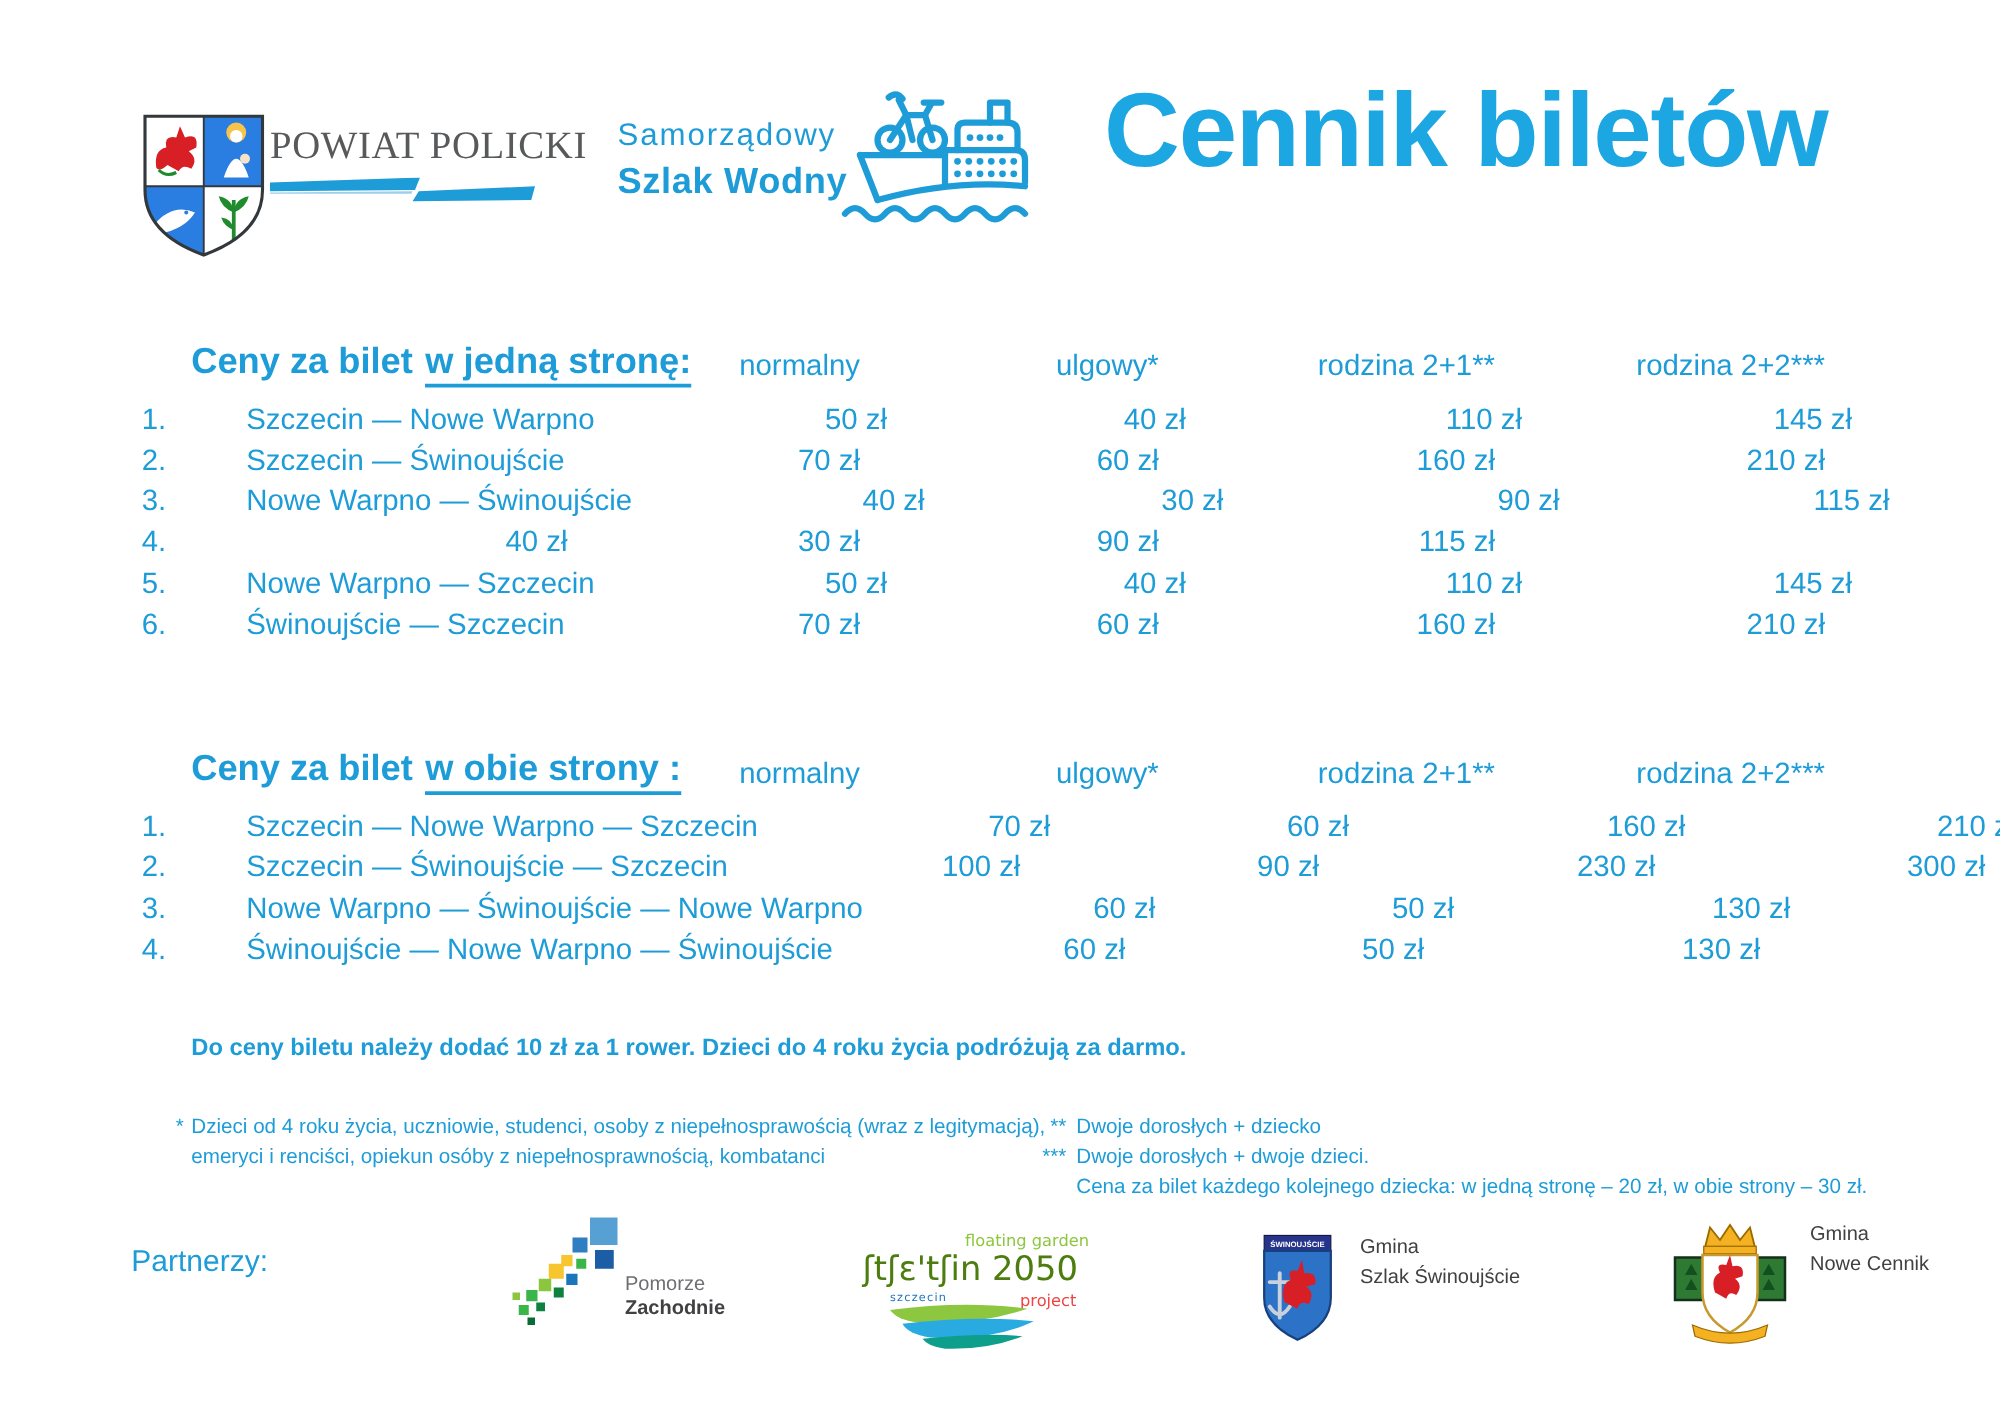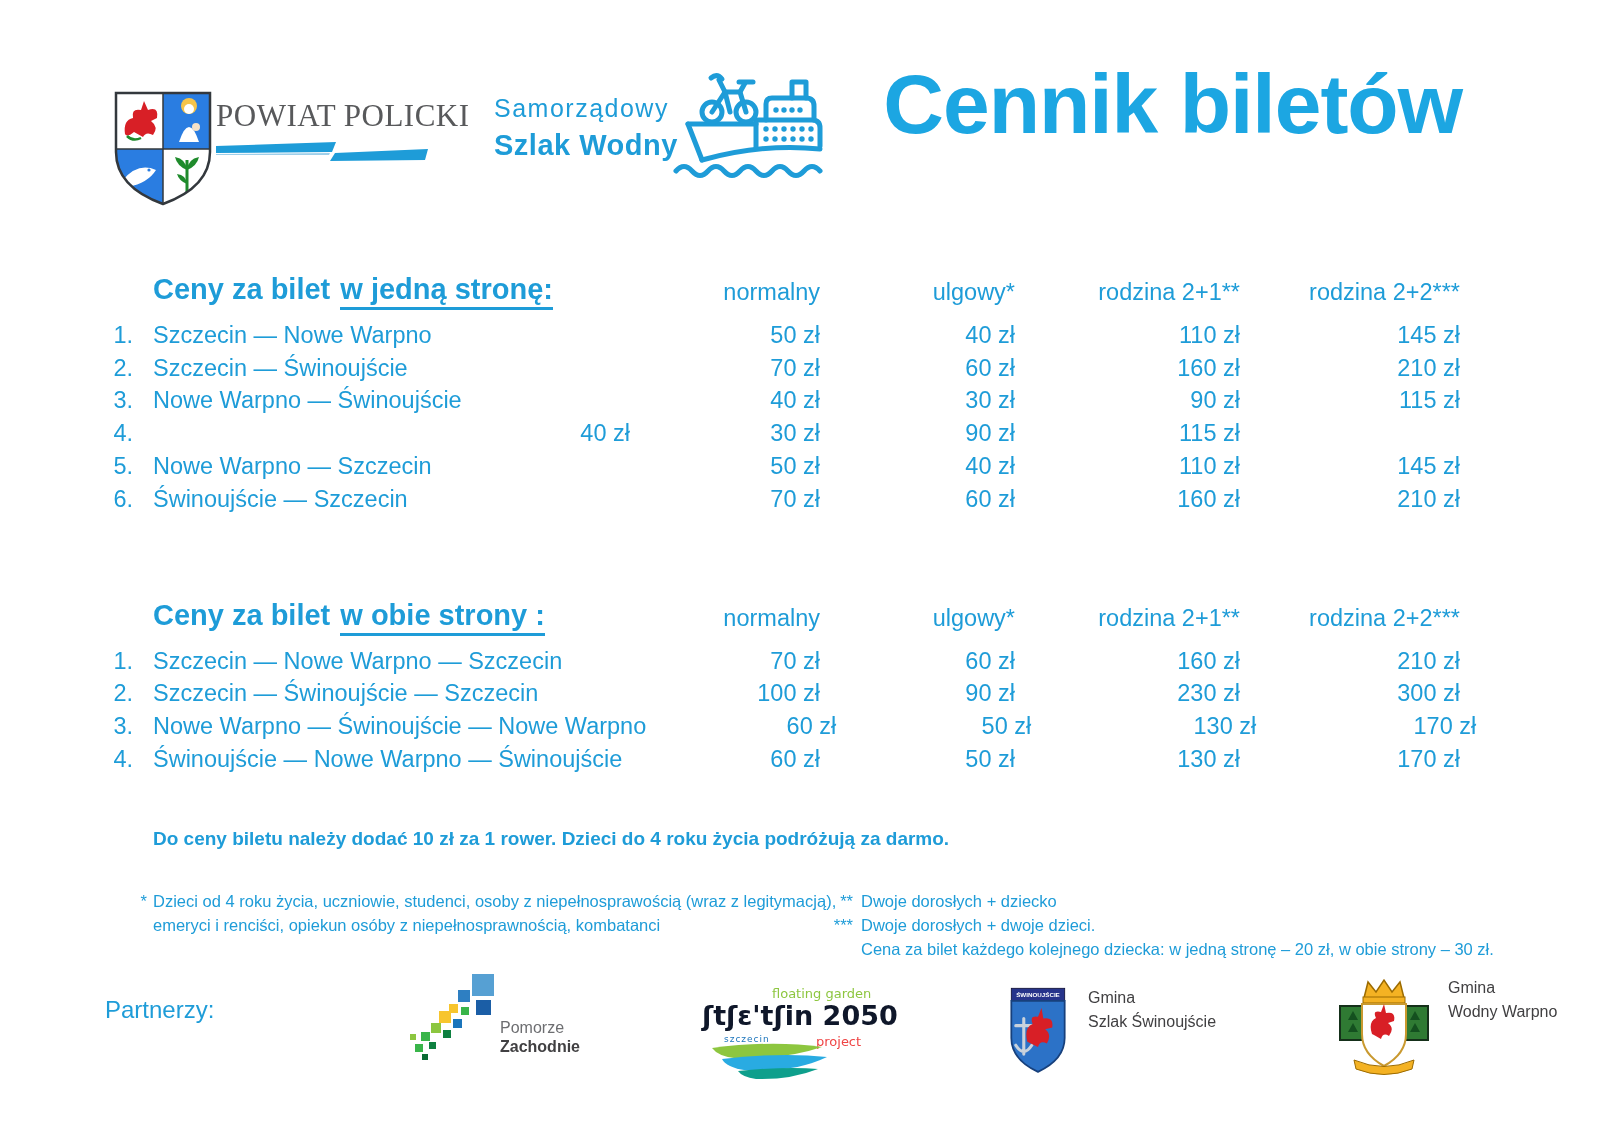--- a/index.html
+++ b/index.html
@@ -19,7 +19,7 @@
 
   
   .content{position:absolute;left:105px;top:0;width:1355px;}
-  .row{display:grid;grid-template-columns:28px 1fr 190px 195px 225px 220px;align-items:end;}
+  .row{display:grid;grid-template-columns:28px 1fr 190px 195px 225px 220px;align-items:end;gap:44px;}
   .sec1{margin-top:256px;}
   .sec2{margin-top:66px;}
   .head-row{height:50px;}

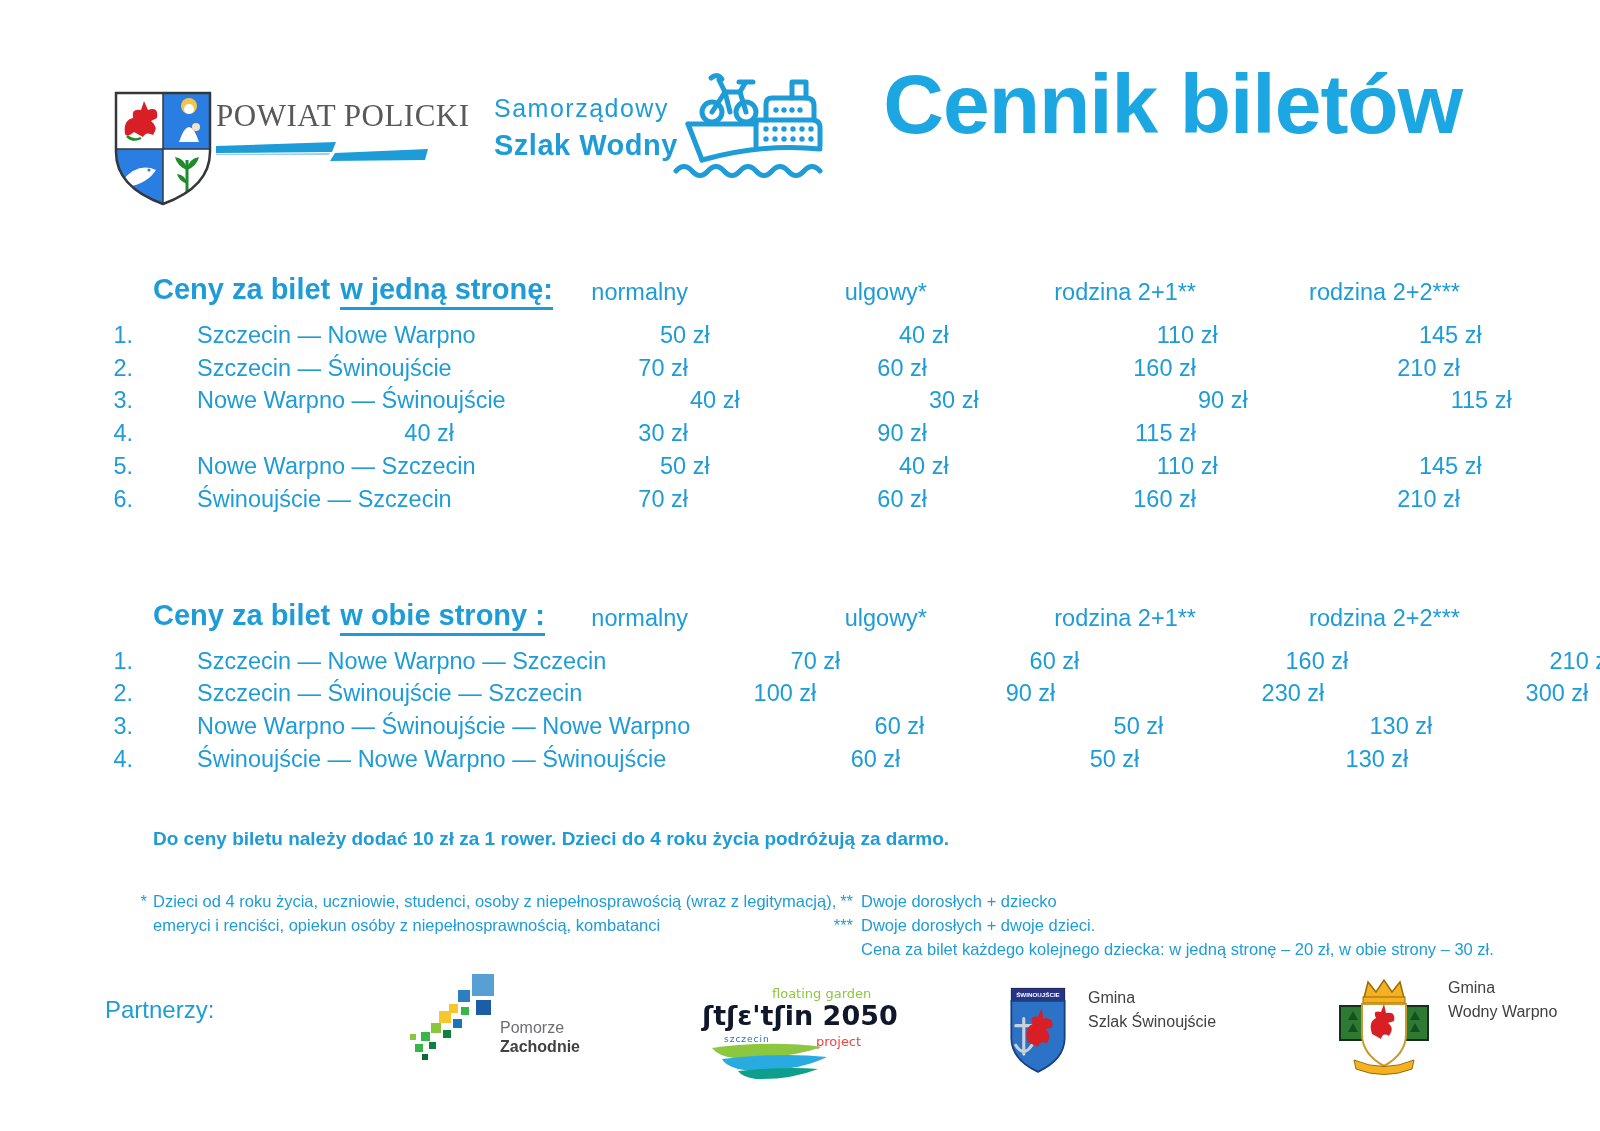--- a/index.html
+++ b/index.html
@@ -53,7 +53,7 @@
   .p-szczecin{left:688px;top:10px;}
   .szczecin-logo{position:relative;width:220px;height:100px;font-family:"DejaVu Sans",sans-serif;}
   .sz-top{position:absolute;left:84px;top:8px;font-size:13px;color:#8DC63F;white-space:nowrap;}
-  .sz-name{position:absolute;left:2px;top:22px;font-size:27px;font-weight:bold;color:#0f172a;white-space:nowrap;margin-left:12px;}
+  .sz-name{position:absolute;left:2px;top:22px;font-size:27px;font-weight:normal;color:#4d7c0f;white-space:nowrap;}
   .sz-sub{position:absolute;left:36px;top:56px;font-size:9px;color:#1C75BC;letter-spacing:1px;}
   .sz-project{position:absolute;left:128px;top:56px;font-size:13px;color:#ef4444;}
   .sz-swirl{position:absolute;left:18px;top:64px;}

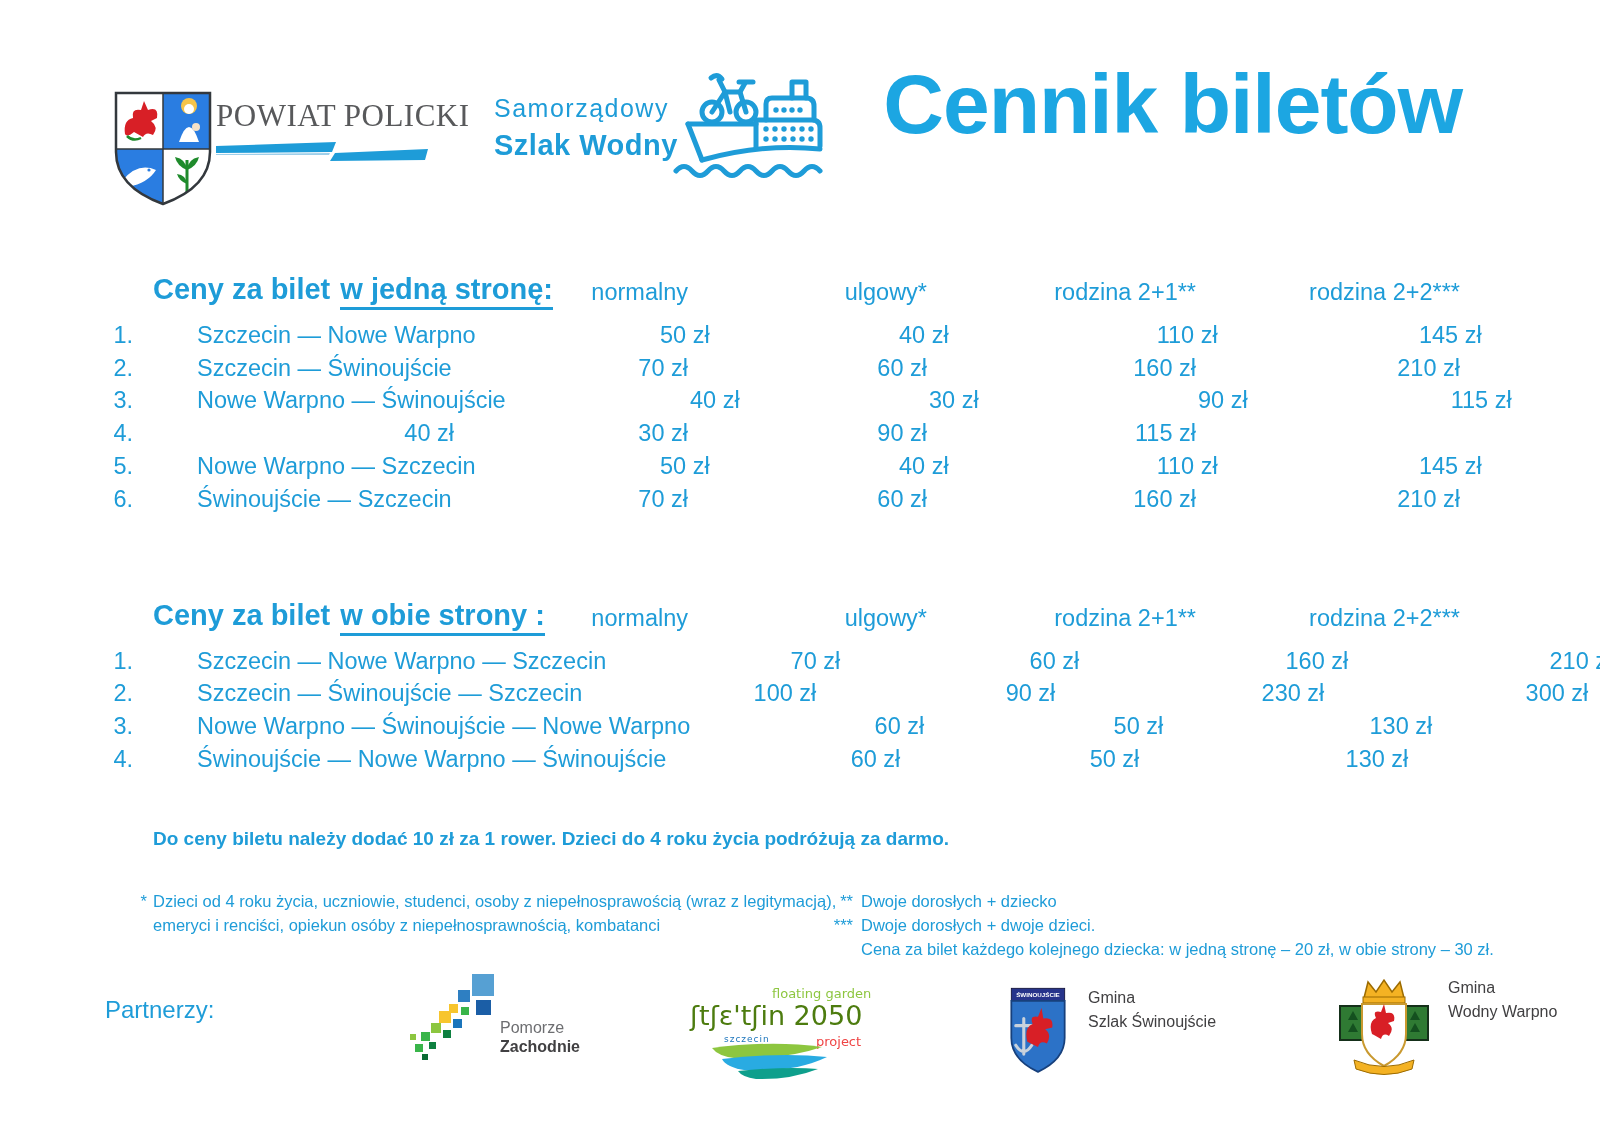--- a/index.html
+++ b/index.html
@@ -345,7 +345,7 @@
       </svg>
       <div class="gmina-text">
         <div>Gmina</div>
-        <div>Wodny Warpno</div>
+        <div>Nowe Cennik</div>
       </div>
     </div>
   </div>

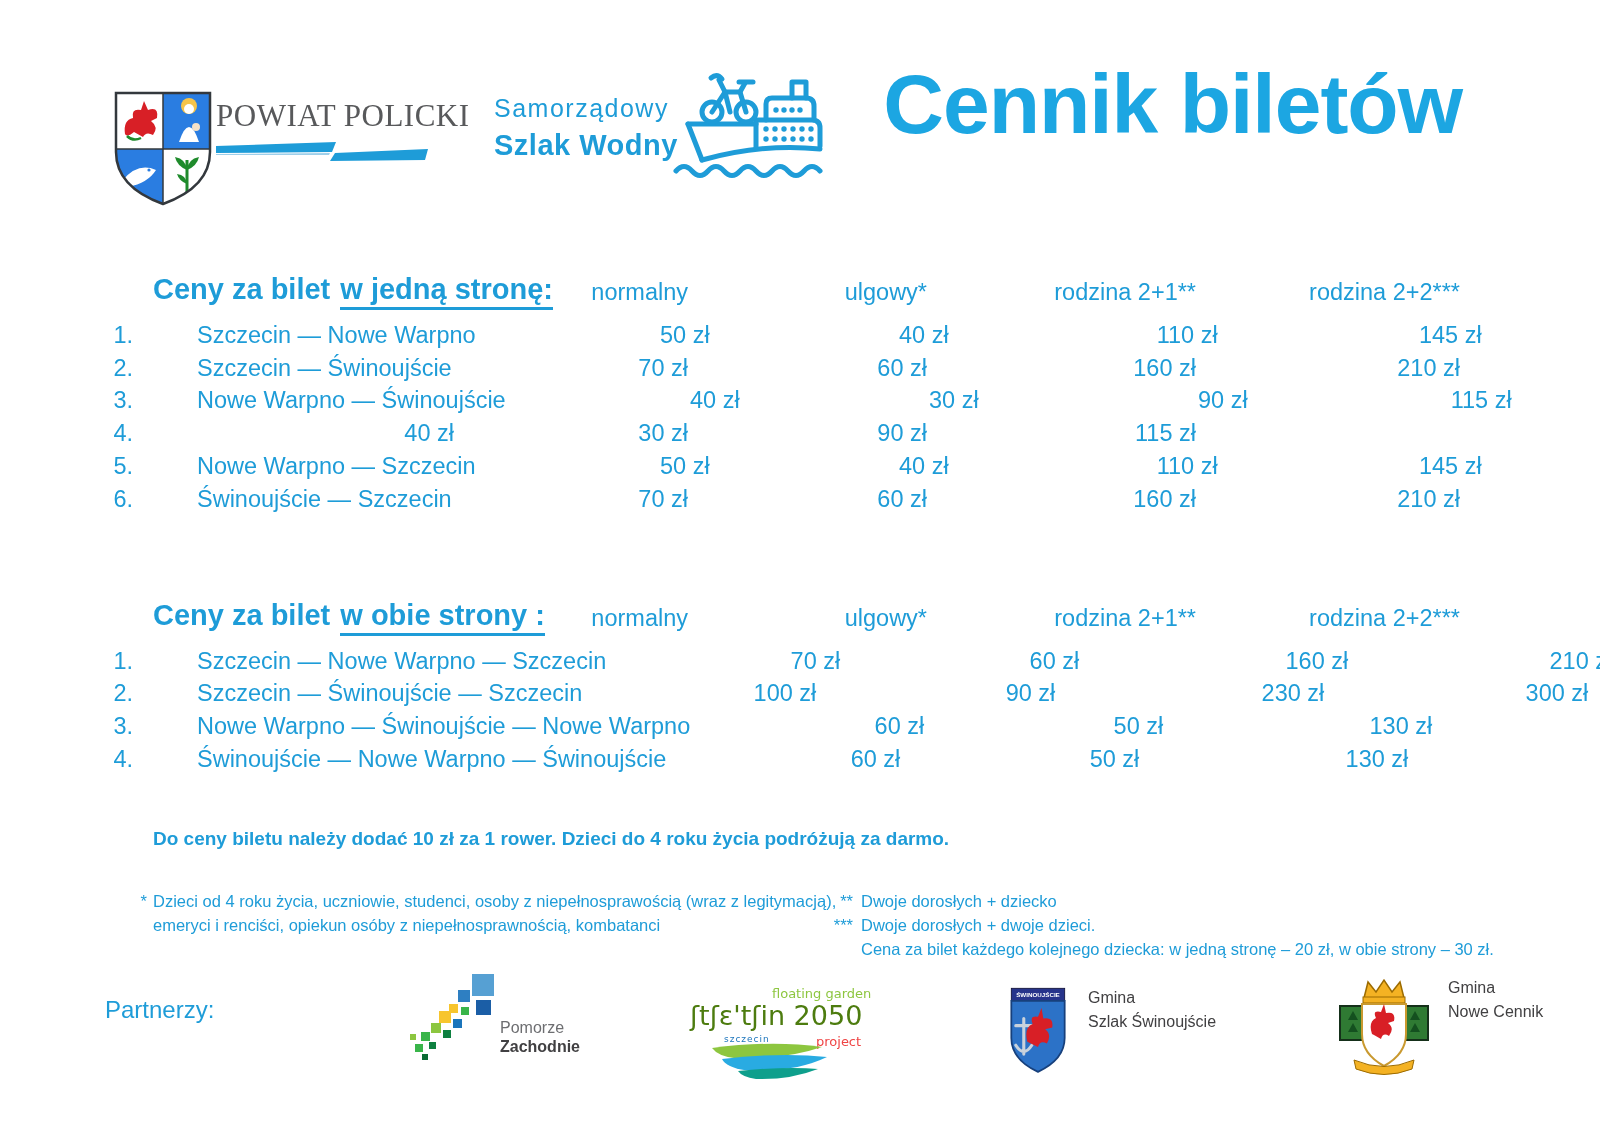--- a/index.html
+++ b/index.html
@@ -54,7 +54,7 @@
   .szczecin-logo{position:relative;width:220px;height:100px;font-family:"DejaVu Sans",sans-serif;}
   .sz-top{position:absolute;left:84px;top:8px;font-size:13px;color:#8DC63F;white-space:nowrap;}
   .sz-name{position:absolute;left:2px;top:22px;font-size:27px;font-weight:normal;color:#4d7c0f;white-space:nowrap;}
-  .sz-sub{position:absolute;left:36px;top:56px;font-size:9px;color:#1C75BC;letter-spacing:1px;}
+  .sz-sub{position:absolute;left:24px;top:56px;font-size:9px;color:#1C75BC;letter-spacing:1px;}
   .sz-project{position:absolute;left:128px;top:56px;font-size:13px;color:#ef4444;}
   .sz-swirl{position:absolute;left:18px;top:64px;}
   .p-swinoujscie{left:1006px;top:18px;}

